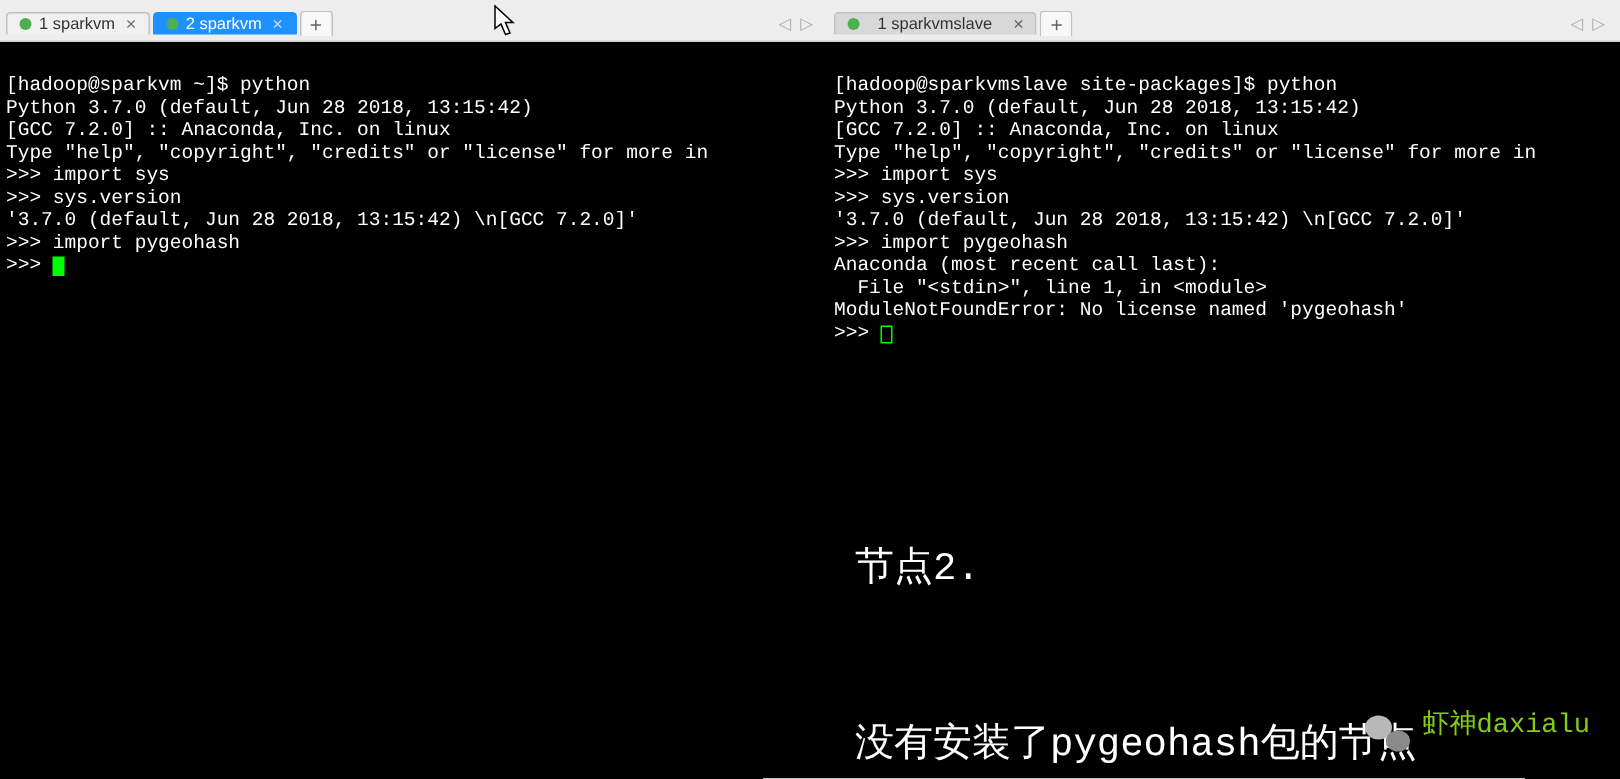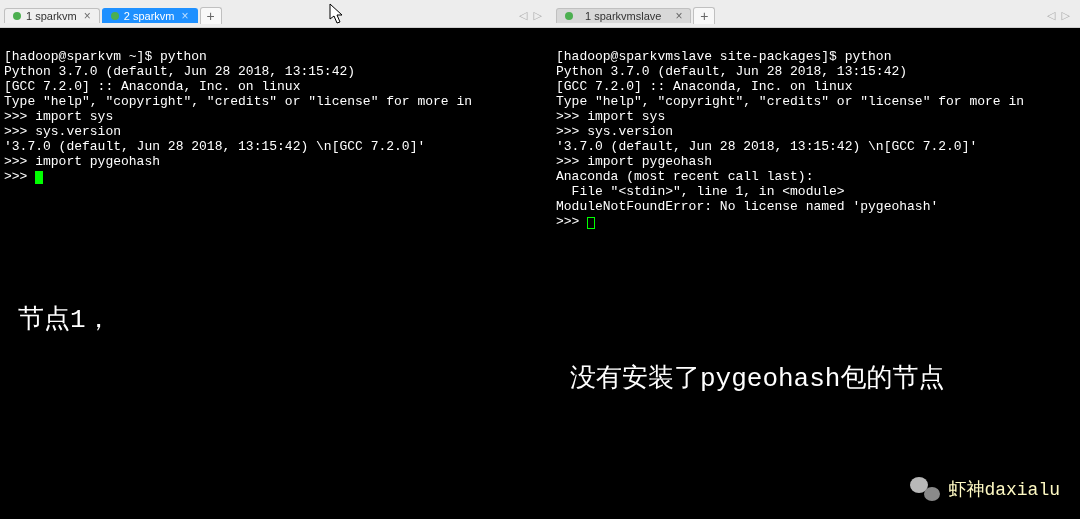--- a/index.html
+++ b/index.html
@@ -155,7 +155,6 @@
 <span>&gt;&gt;&gt; import pygeohash</span>
 <span>&gt;&gt;&gt; </span><span class="cursor"></span>
     <div class="annotation ann-left">
-      <div>节点1，</div>
     </div>
   </div>
 </div>

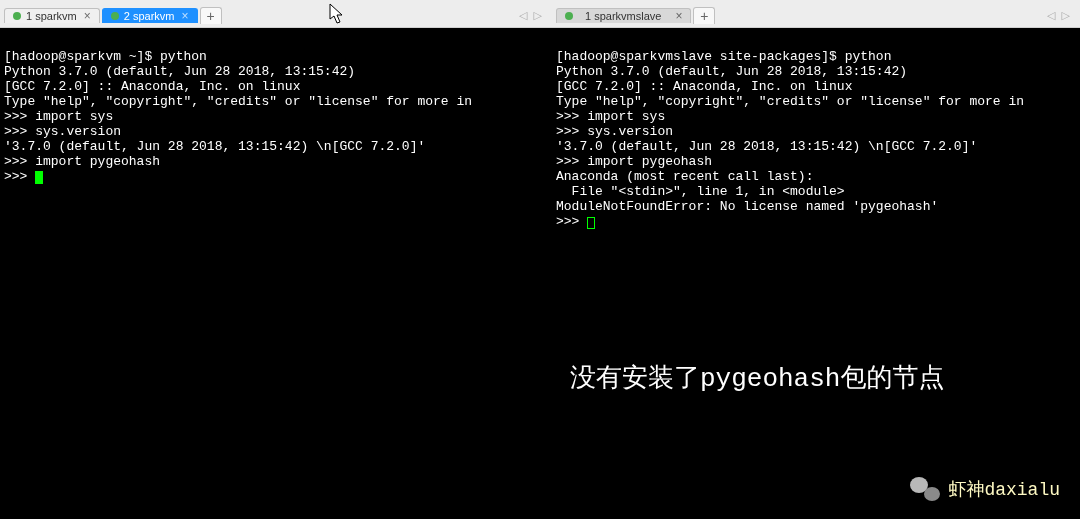--- a/index.html
+++ b/index.html
@@ -187,6 +187,7 @@
 <span>ModuleNotFoundError: No license named 'pygeohash'</span>
 <span>&gt;&gt;&gt; </span><span class="cursor-outline"></span>
     <div class="annotation ann-right">
+      <div>节点2.</div>
       <div>没有安装了pygeohash包的节点</div>
     </div>
     <div class="watermark">

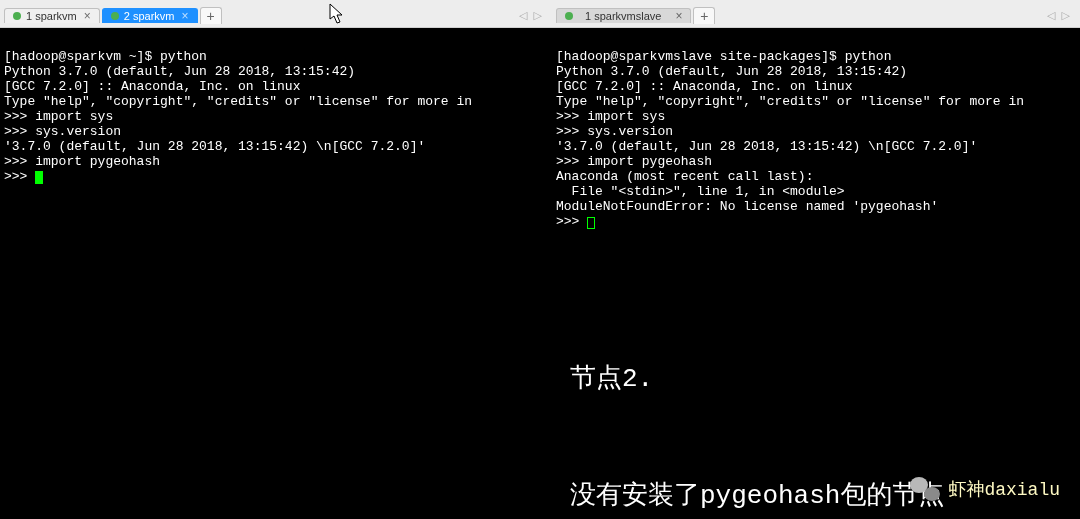--- a/index.html
+++ b/index.html
@@ -96,9 +96,9 @@
       right: 20px;
       bottom: 16px;
       display: flex;
-      align-items: center;
+      align-items: flex-start;
       gap: 8px;
-      color: #fef9c3;
+      color: #84cc16;
       font-size: 18px;
     }
     .wechat-icon {

